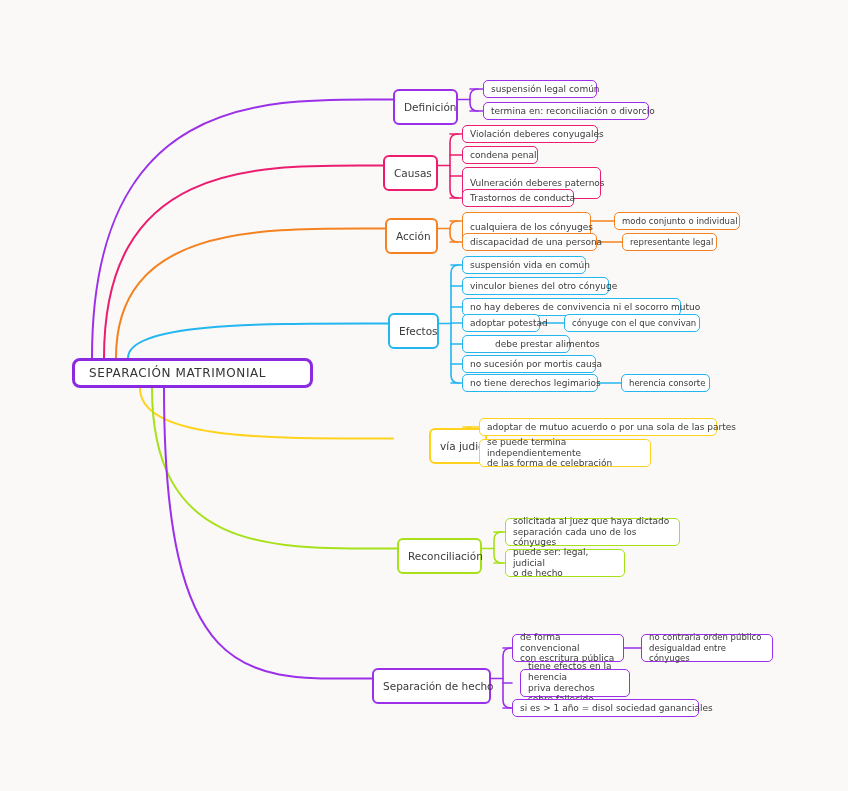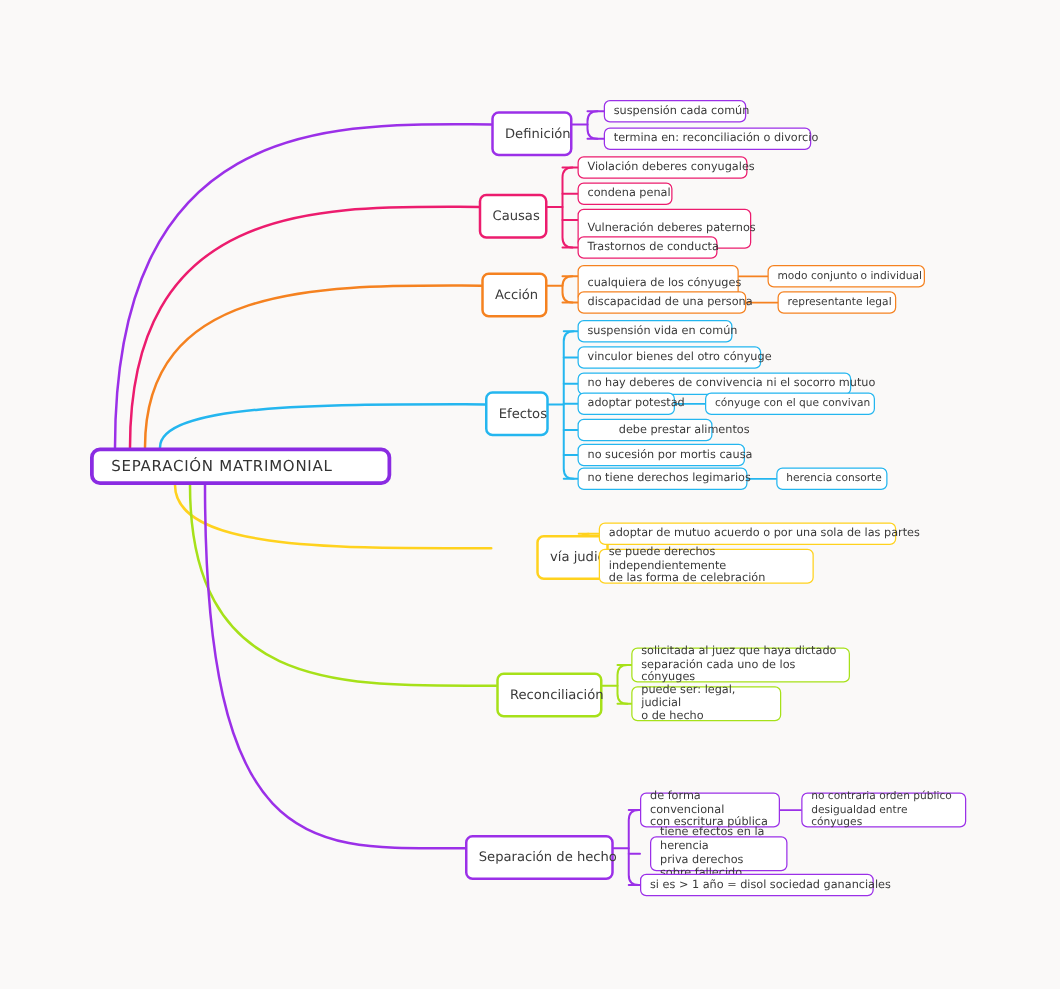--- a/index.html
+++ b/index.html
@@ -121,7 +121,7 @@
   <div id="nodes">
       <div class="node root" style="left: 72px; top: 358px; width: 241px; height: 30px; border-color: rgb(138, 43, 226);"><span>SEPARACIÓN MATRIMONIAL</span></div>
       <div class="node lvl1" style="left: 393px; top: 89px; width: 65px; height: 21px; border-color: rgb(155, 48, 232);"><span>Definición</span></div>
-      <div class="node lvl2" style="left: 483px; top: 80px; width: 114px; height: 18px; border-color: rgb(155, 48, 232);"><span>suspensión cada común</span></div>
+      <div class="node lvl2" style="left: 483px; top: 80px; width: 114px; height: 18px; border-color: rgb(155, 48, 232);"><span>suspensión legal común</span></div>
       <div class="node lvl2" style="left: 483px; top: 102px; width: 166px; height: 18px; border-color: rgb(155, 48, 232);"><span>termina en: reconciliación o divorcio</span></div>
       <div class="node lvl1" style="left: 383px; top: 155px; width: 55px; height: 21px; border-color: rgb(236, 28, 110);"><span>Causas</span></div>
       <div class="node lvl2" style="left: 462px; top: 125px; width: 136px; height: 18px; border-color: rgb(236, 28, 110);"><span>Violación deberes conyugales</span></div>

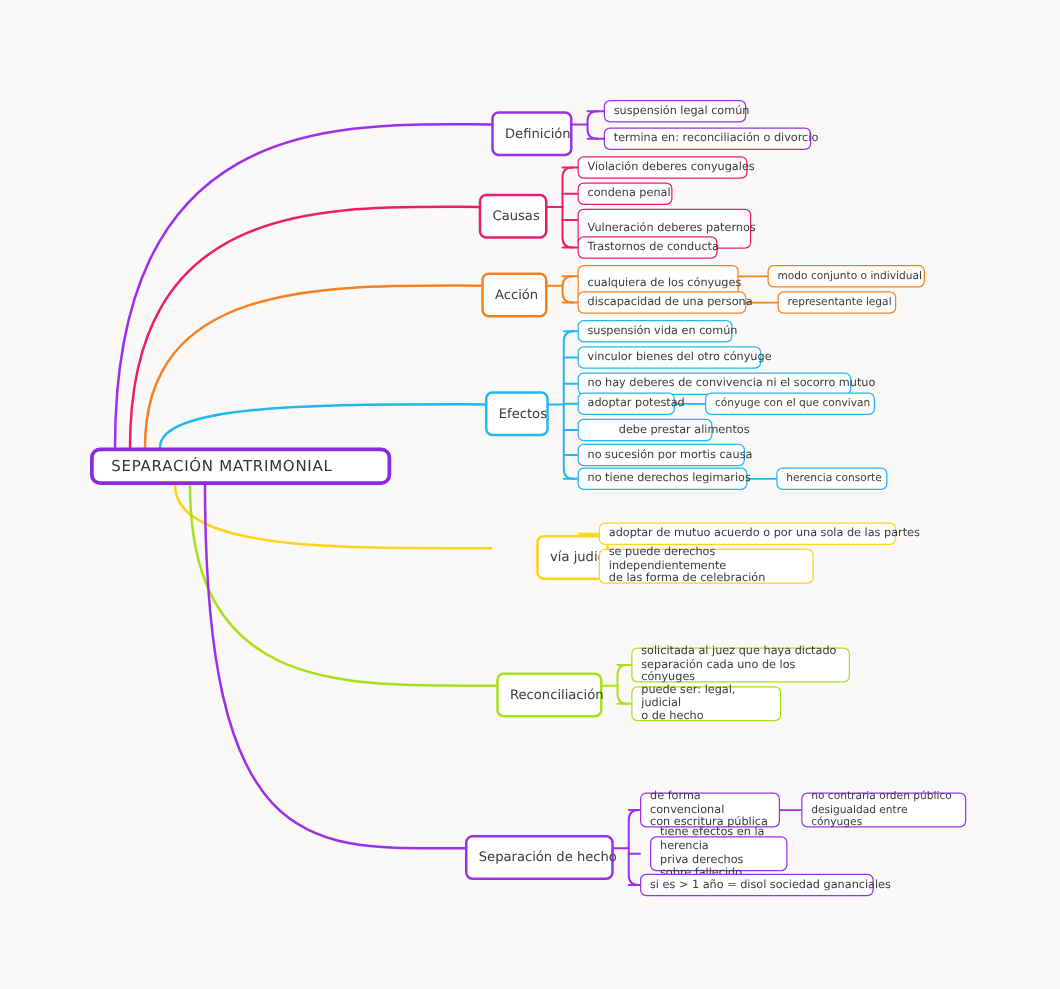--- a/index.html
+++ b/index.html
@@ -145,7 +145,7 @@
       <div class="node lvl3" style="left: 621px; top: 374px; width: 89px; height: 18px; border-color: rgb(36, 182, 239);"><span>herencia consorte</span></div>
       <div class="node lvl1" style="left: 393px; top: 428px; width: 58px; height: 21px; border-color: rgb(255, 210, 30); margin-left: 36px;"><span>vía judicial</span></div>
       <div class="node lvl2" style="left: 479px; top: 418px; width: 238px; height: 18px; border-color: rgb(255, 210, 30);"><span>adoptar de mutuo acuerdo o por una sola de las partes</span></div>
-      <div class="node lvl2 multiline" style="left: 479px; top: 439px; width: 172px; height: 28px; border-color: rgb(255, 210, 30);"><span style="white-space: pre-line;">se puede derechos independientemente
+      <div class="node lvl2 multiline" style="left: 479px; top: 439px; width: 172px; height: 28px; border-color: rgb(255, 210, 30);"><span style="white-space: pre-line;">se puede termina independientemente
 de las forma de celebración</span></div>
       <div class="node lvl1" style="left: 397px; top: 538px; width: 85px; height: 21px; border-color: rgb(166, 225, 25);"><span>Reconciliación</span></div>
       <div class="node lvl2 multiline" style="left: 505px; top: 518px; width: 175px; height: 28px; border-color: rgb(166, 225, 25);"><span style="white-space: pre-line;">solicitada al juez que haya dictado

